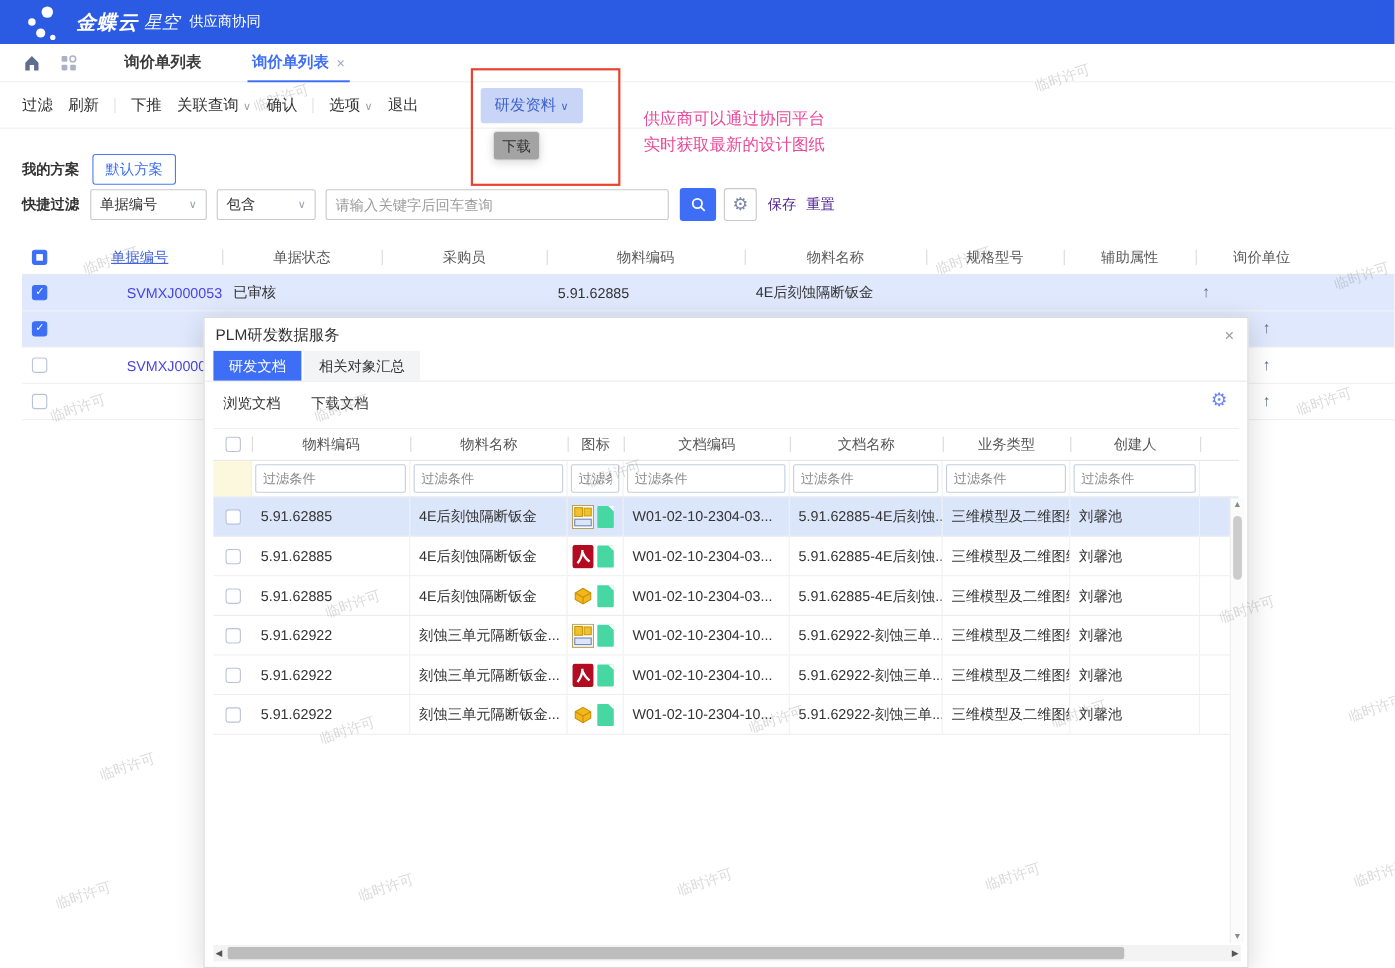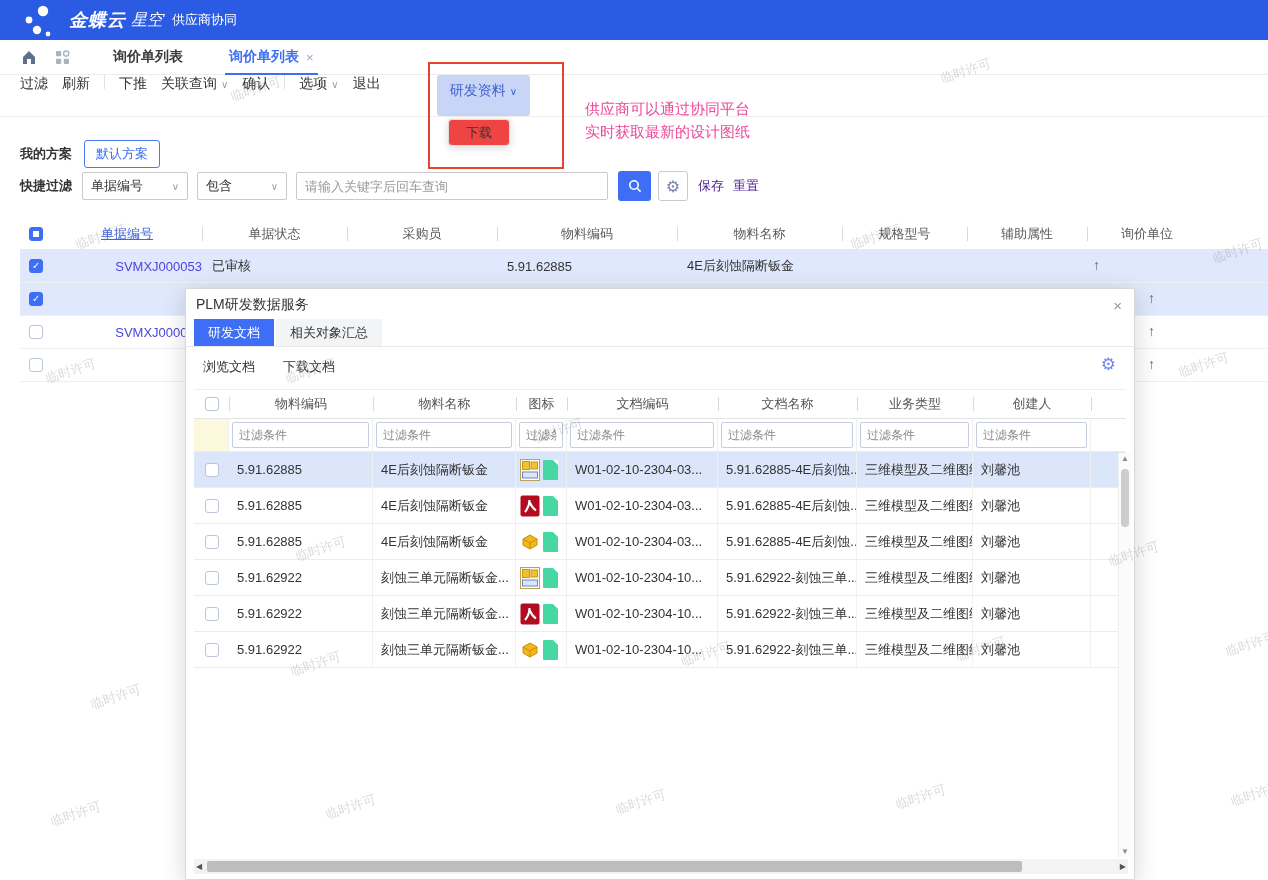--- a/index.html
+++ b/index.html
@@ -25,7 +25,7 @@
   .tab.active::after { content:""; position:absolute; left:-4px; right:-4px; bottom:0; height:2px; background:#3d6ef5; }
   .tab-close { color:#9aa6c8; font-weight:400; font-size:13px; }
   
-  .toolbar { position:absolute; top:75px; left:0; width:100%; height:42px; display:flex; 
+  .toolbar { position:absolute; top:75px; left:0; width:100%; height:42px; display:flex; align-items:center;
     padding-left:20px; gap:14px; border-bottom:1px solid #f0f0f0; background:#fff; }
   .tbtn { font-size:14px; color:#333; cursor:pointer; white-space:nowrap; }
   .caret { font-size:10px; color:#98a0ad; margin-left:4px; }

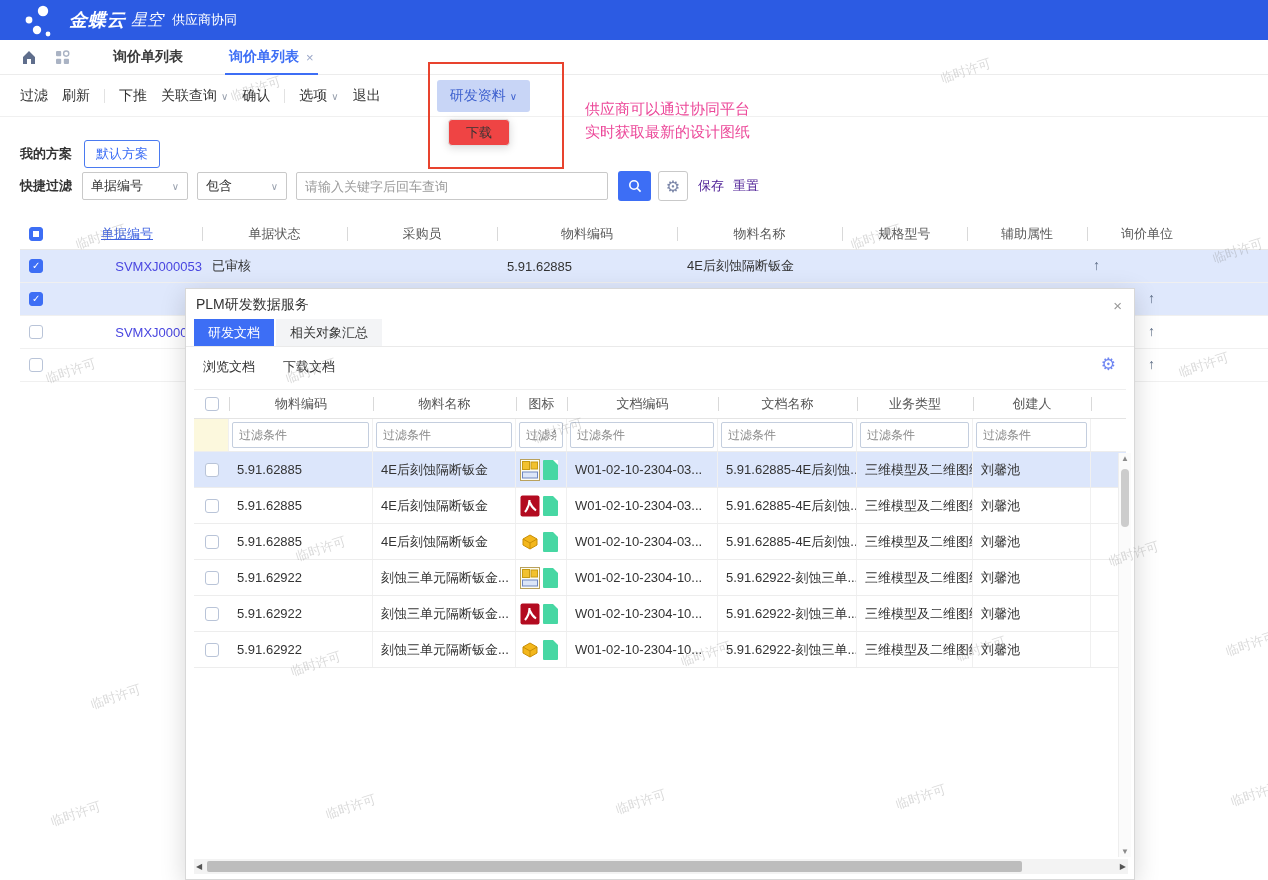--- a/index.html
+++ b/index.html
@@ -32,7 +32,7 @@
   .vsep { width:1px; height:14px; background:#e2e2e2; }
   .tbtn.rd { background:#c8d5f6; color:#3f62cf; border-radius:3px; margin-left:42px; padding:7px 13px; }
   .tbtn.rd .caret { color:#3f62cf; }
-  .download-pop { position:absolute; left:448px; top:119px; width:62px; height:27px; background:#ef4444;
+  .download-pop { position:absolute; left:448px; top:119px; width:43px; height:27px; background:#a3a3a3;
     border:1px solid #e0e0e0; border-radius:4px; box-shadow:0 2px 8px rgba(0,0,0,.15);
     display:flex; align-items:center; justify-content:center; font-size:13px; color:#333; z-index:6; cursor:pointer; }
   .red-rect { position:absolute; left:428px; top:62px; width:136px; height:107px; border:2px solid #e8432e; z-index:7; pointer-events:none; }

